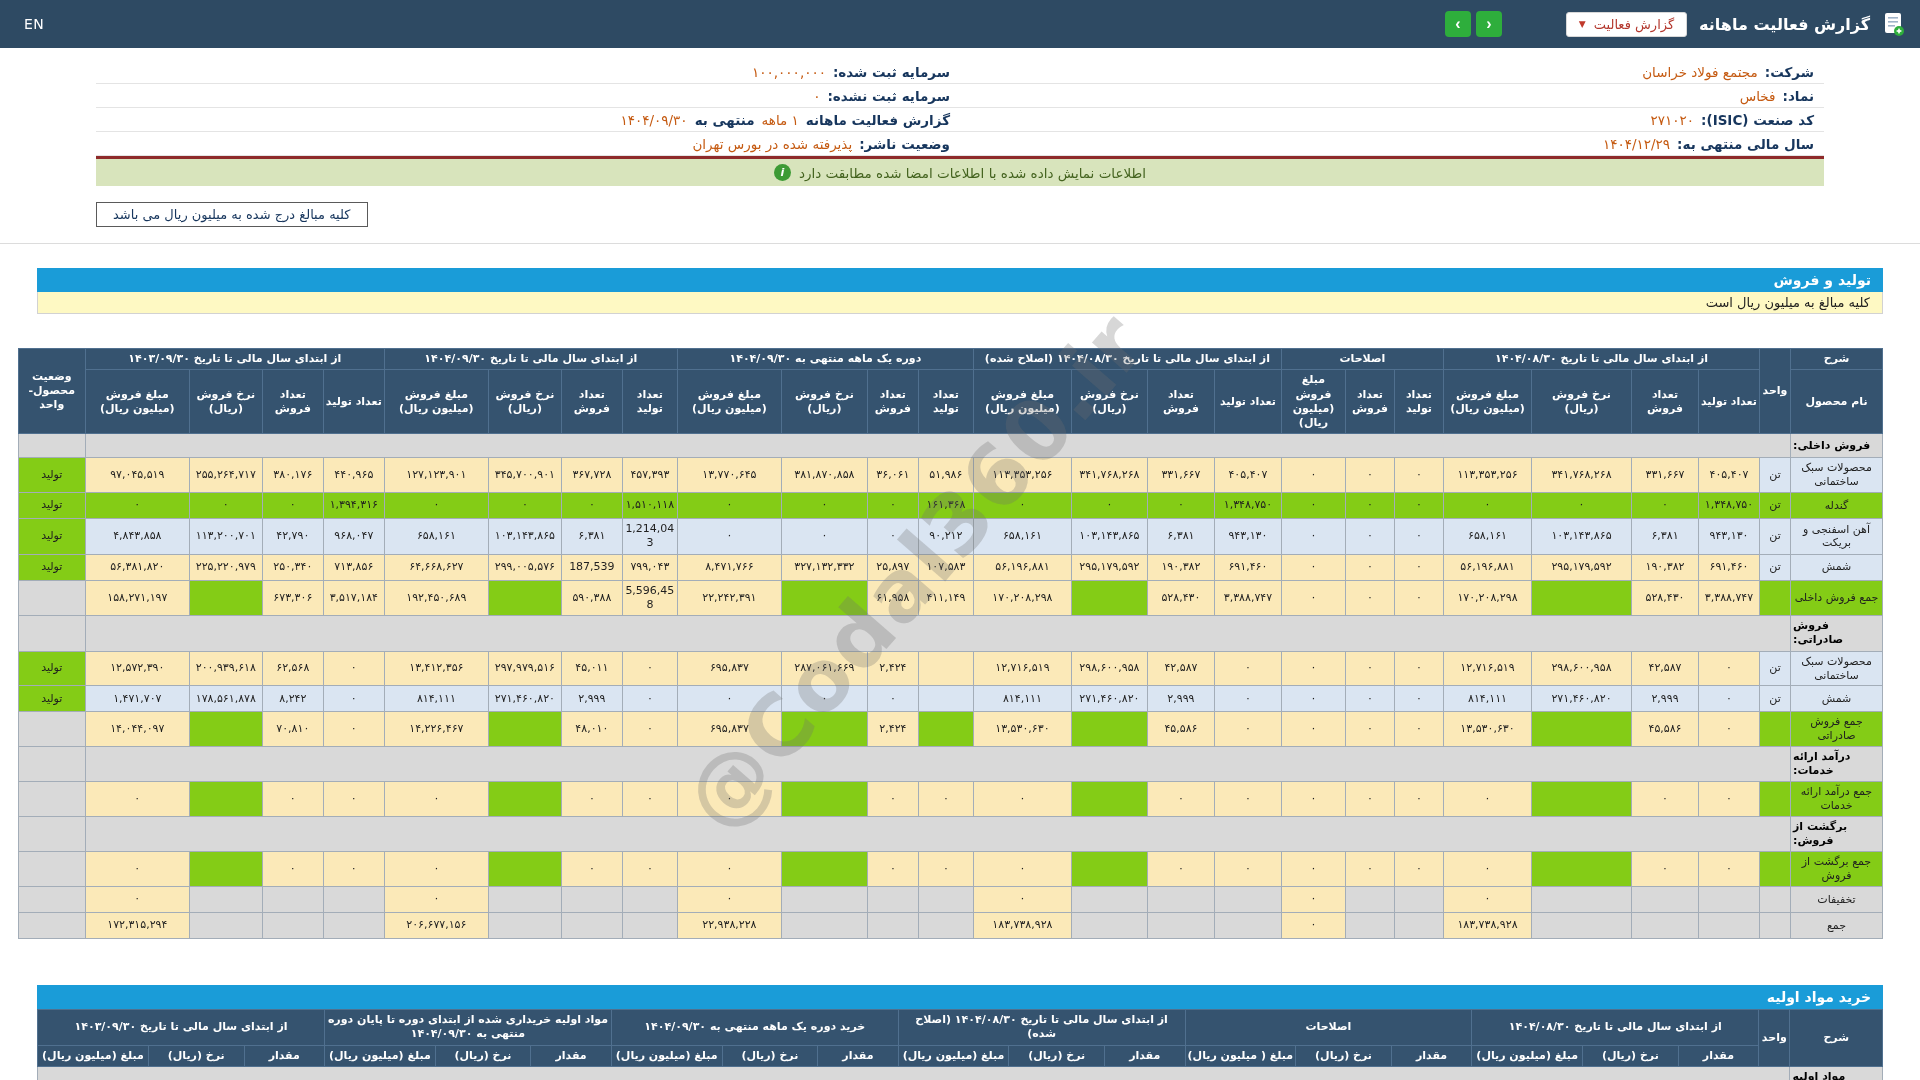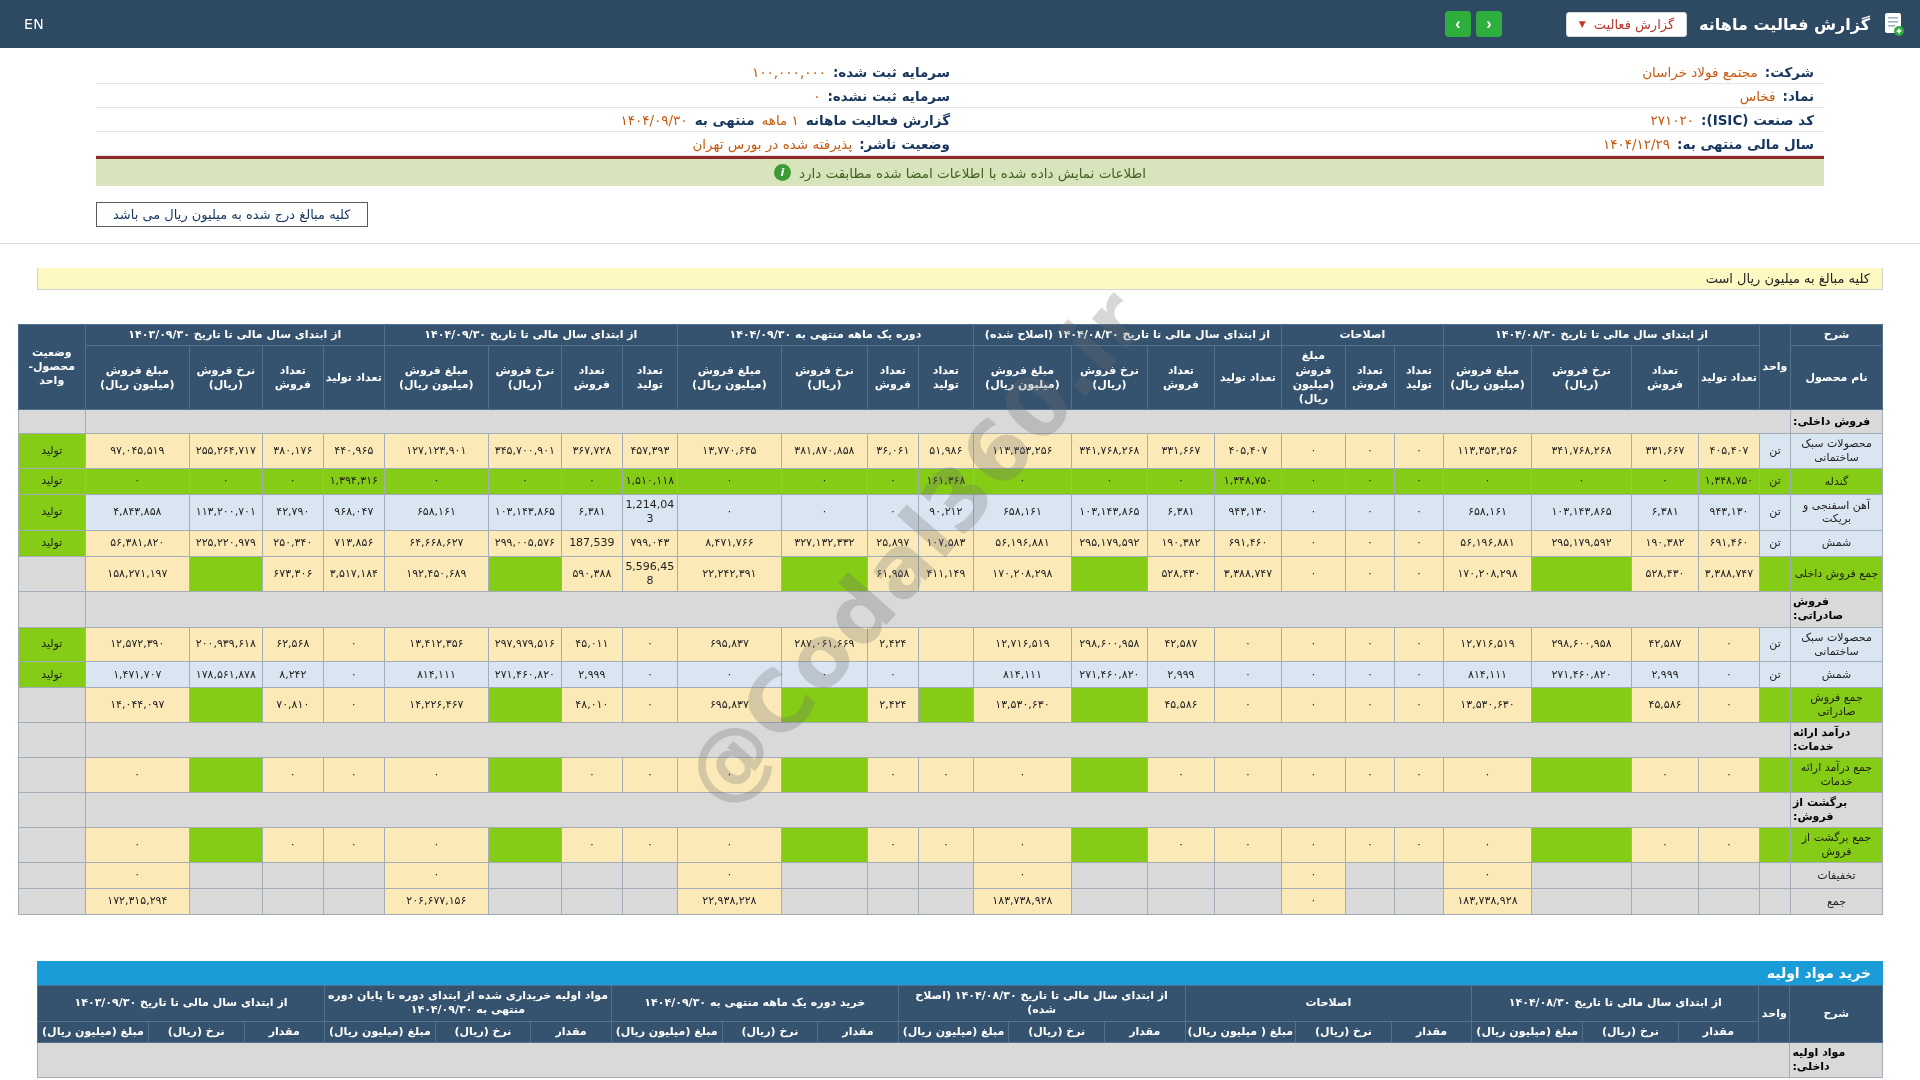--- a/index.html
+++ b/index.html
@@ -132,6 +132,7 @@
   <div class="page-divider"></div>
 
   <section class="report">
+    <div class="blue-bar">تولید و فروش</div>
     <div class="unit-line">کلیه مبالغ به میلیون ریال است</div>
     <div class="table-wrap">
       <div class="watermark">@Codal360.ir</div>

